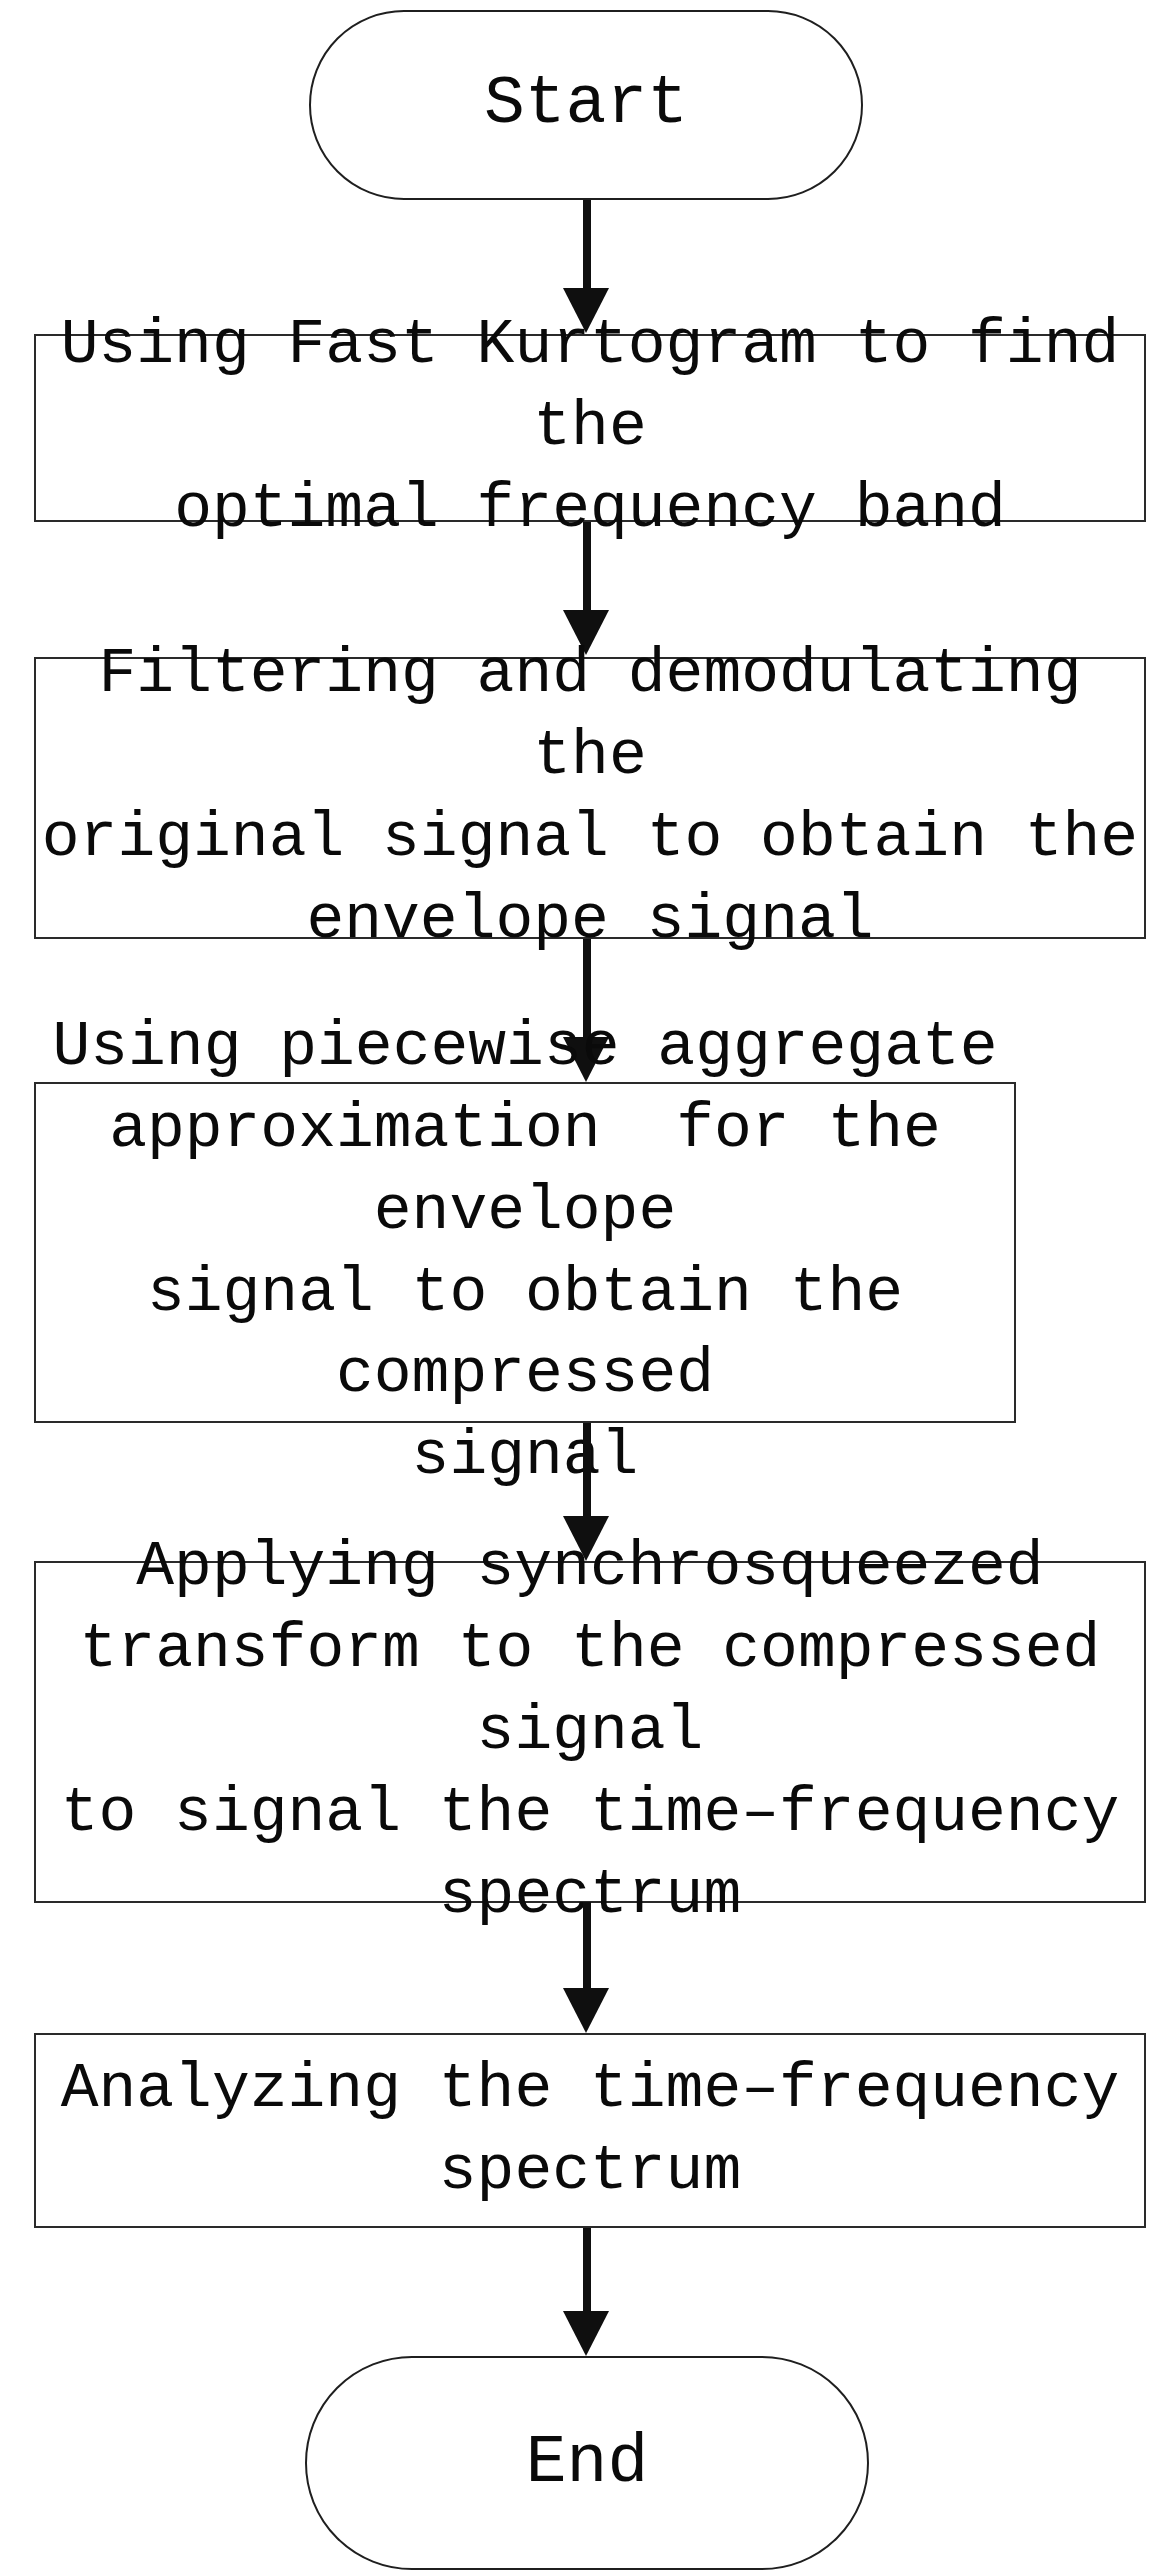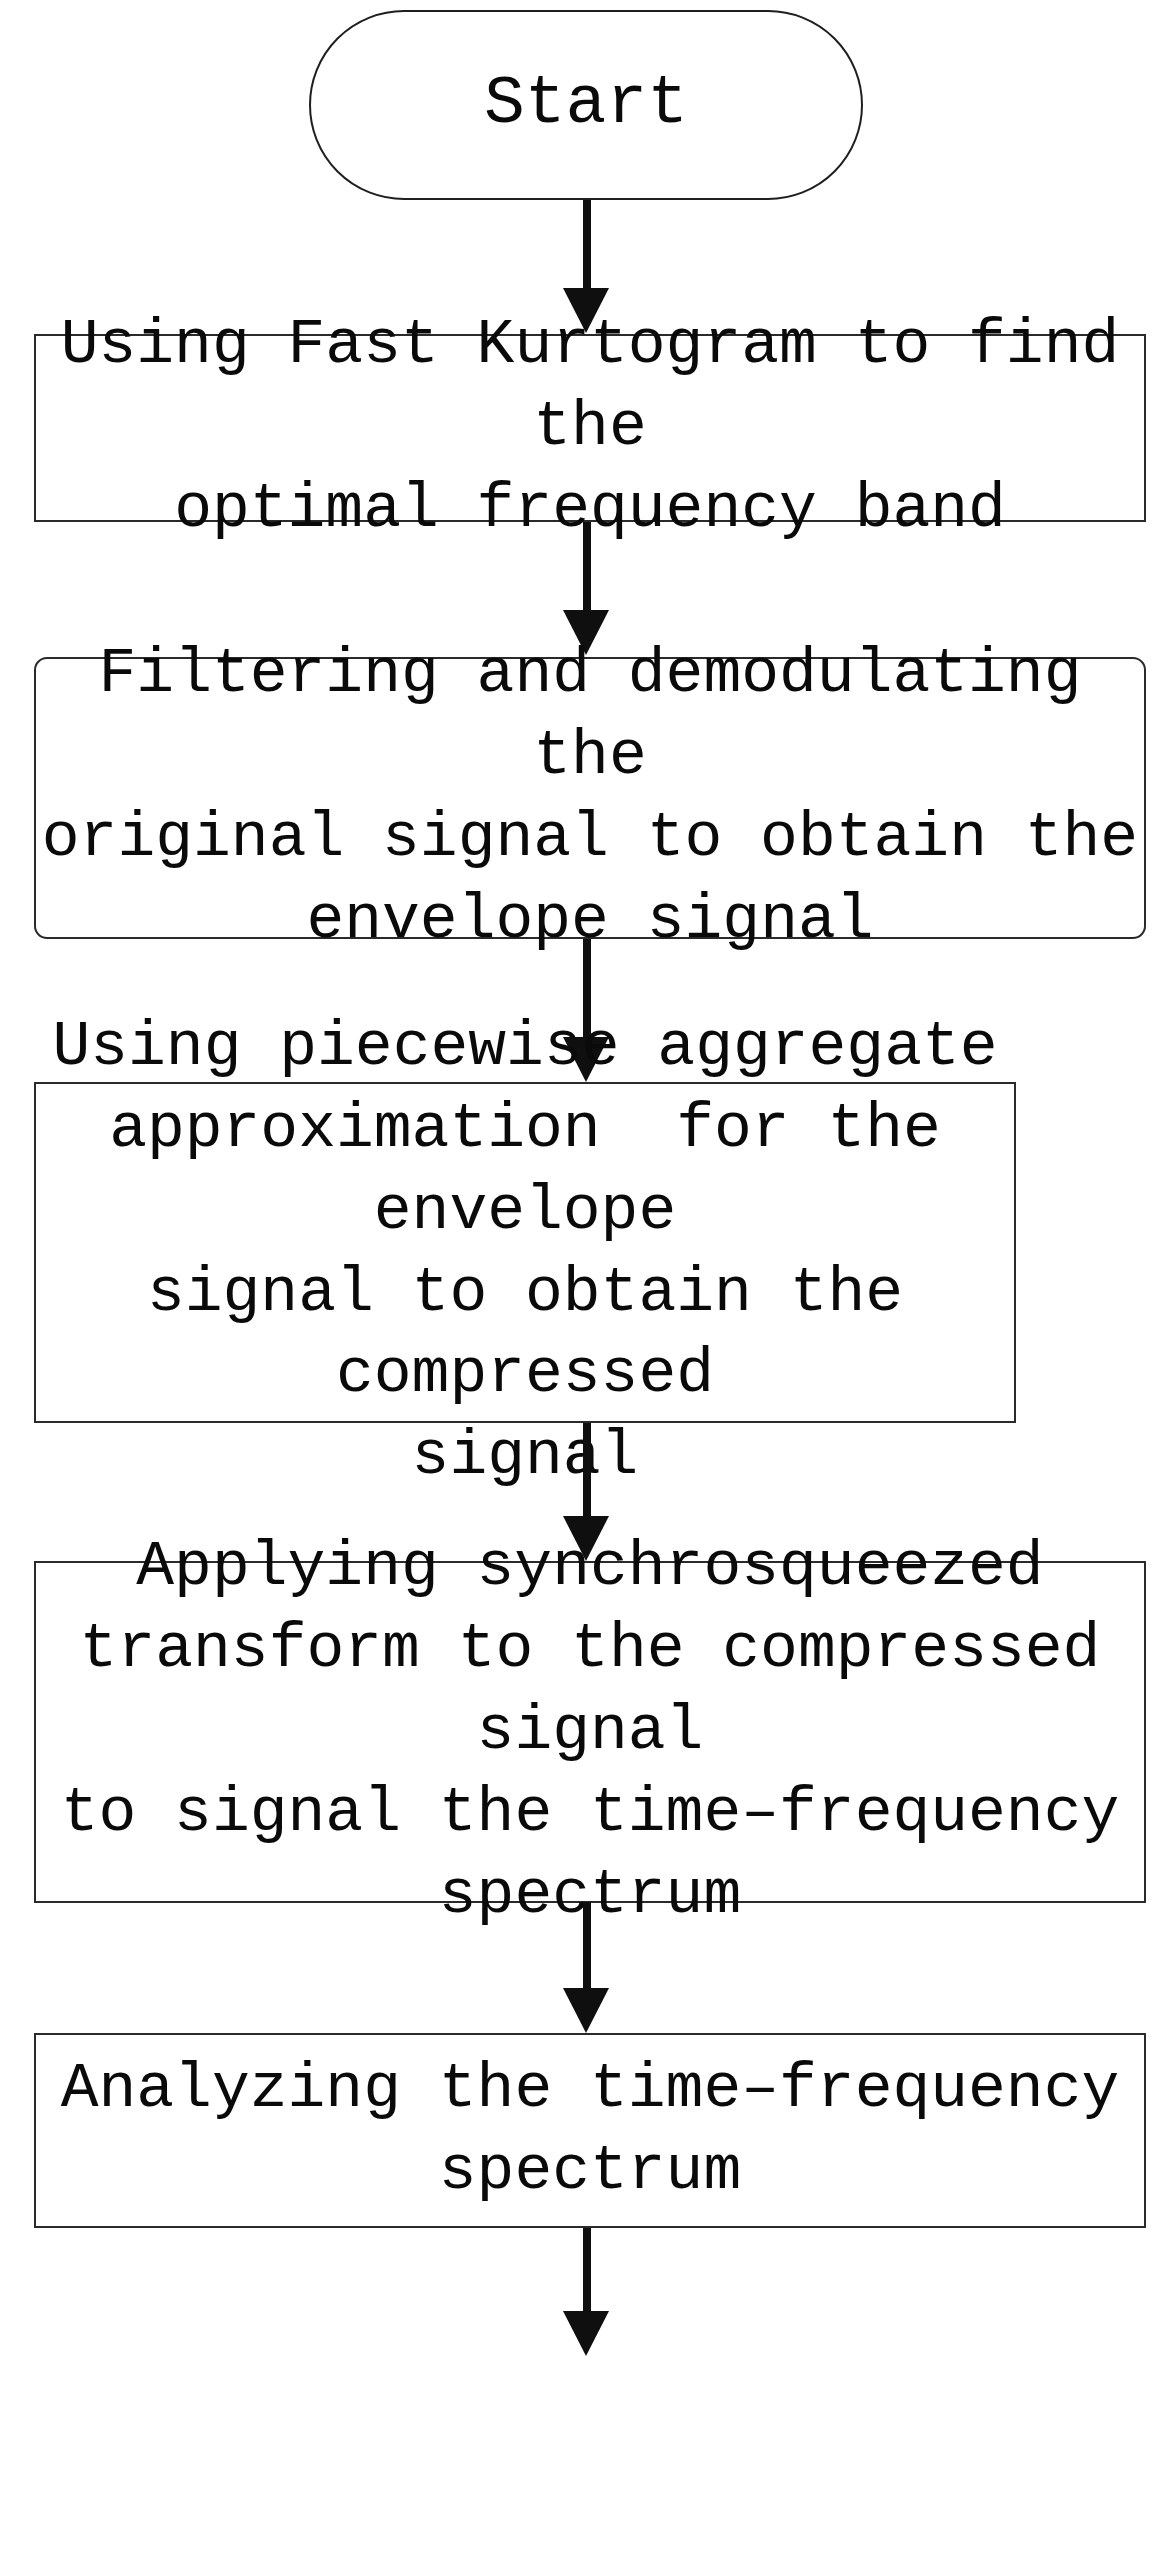--- a/index.html
+++ b/index.html
@@ -39,7 +39,7 @@
   
   .n-start { left: 309px; top: 9.7px;   width: 554px; height: 190px; border-radius: 95px; }
   .n-step1 { left: 34px;  top: 334px;  width: 1112px; height: 188px; }
-  .n-step2 { left: 34px;  top: 657px;  width: 1112px; height: 282px; border-radius: 13px; }
+  .n-step2 { left: 34px;  top: 657px;  width: 1112px; height: 282px; }
   .n-step3 { left: 34px;  top: 1082px; width: 982px; height: 341px; }
   .n-step4 { left: 34px;  top: 1561px; width: 1112px; height: 342px; }
   .n-step5 { left: 34px;  top: 2033px; width: 1112px; height: 195px; }

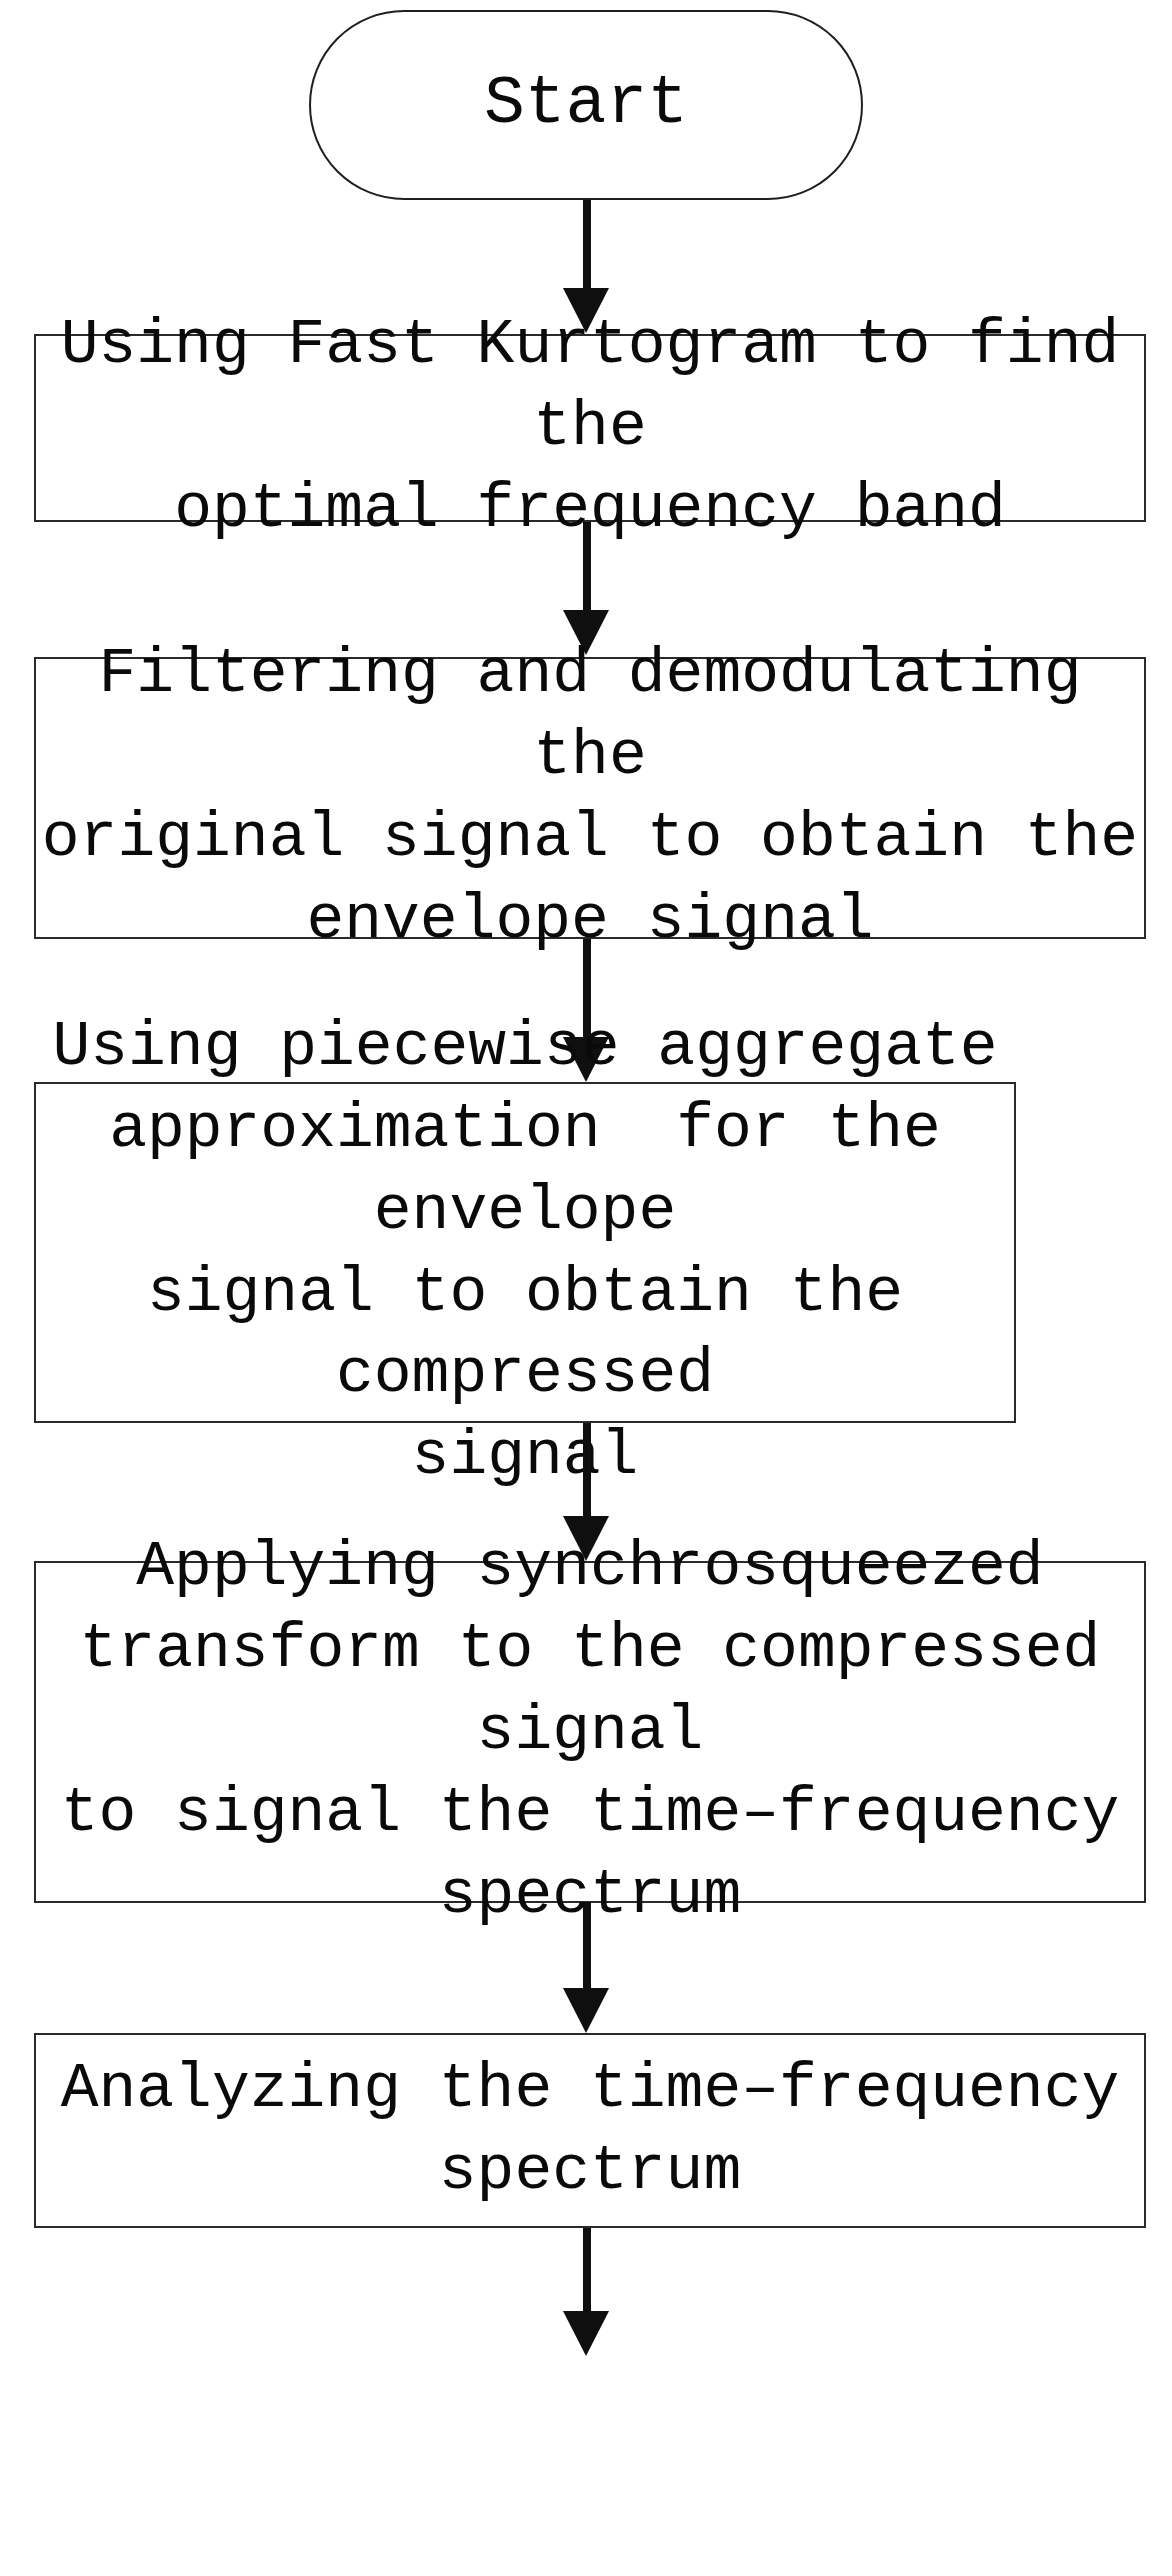--- a/index.html
+++ b/index.html
@@ -112,6 +112,7 @@
   <div class="arrow-shaft s6"></div>
   <div class="arrow-head h6"></div>
 
+  <div class="node terminator n-end">End</div>
 
 </div>
 

